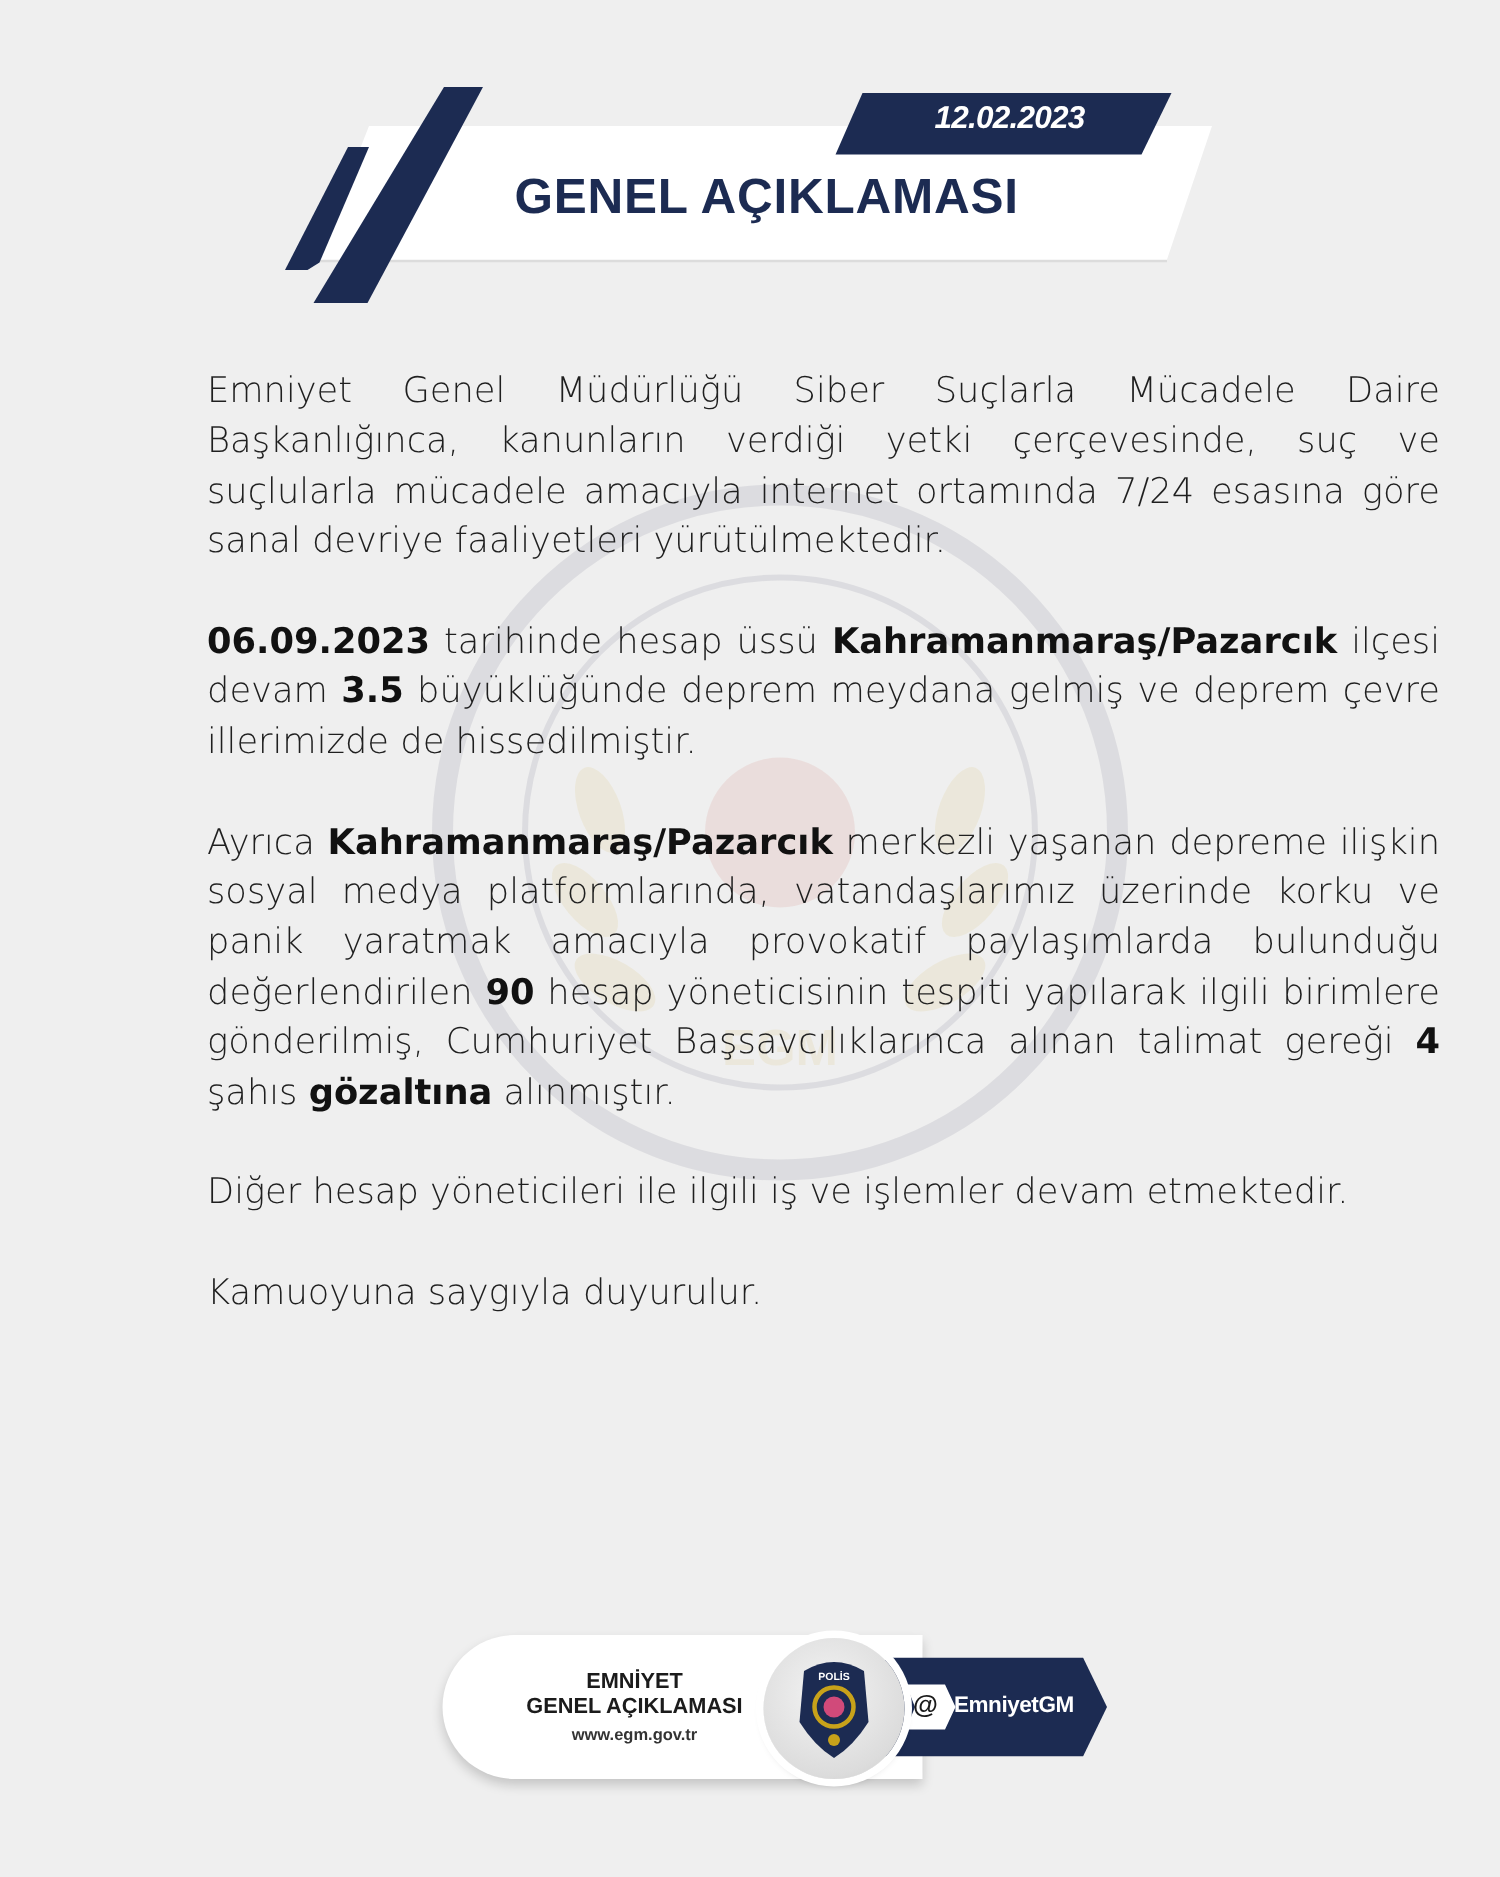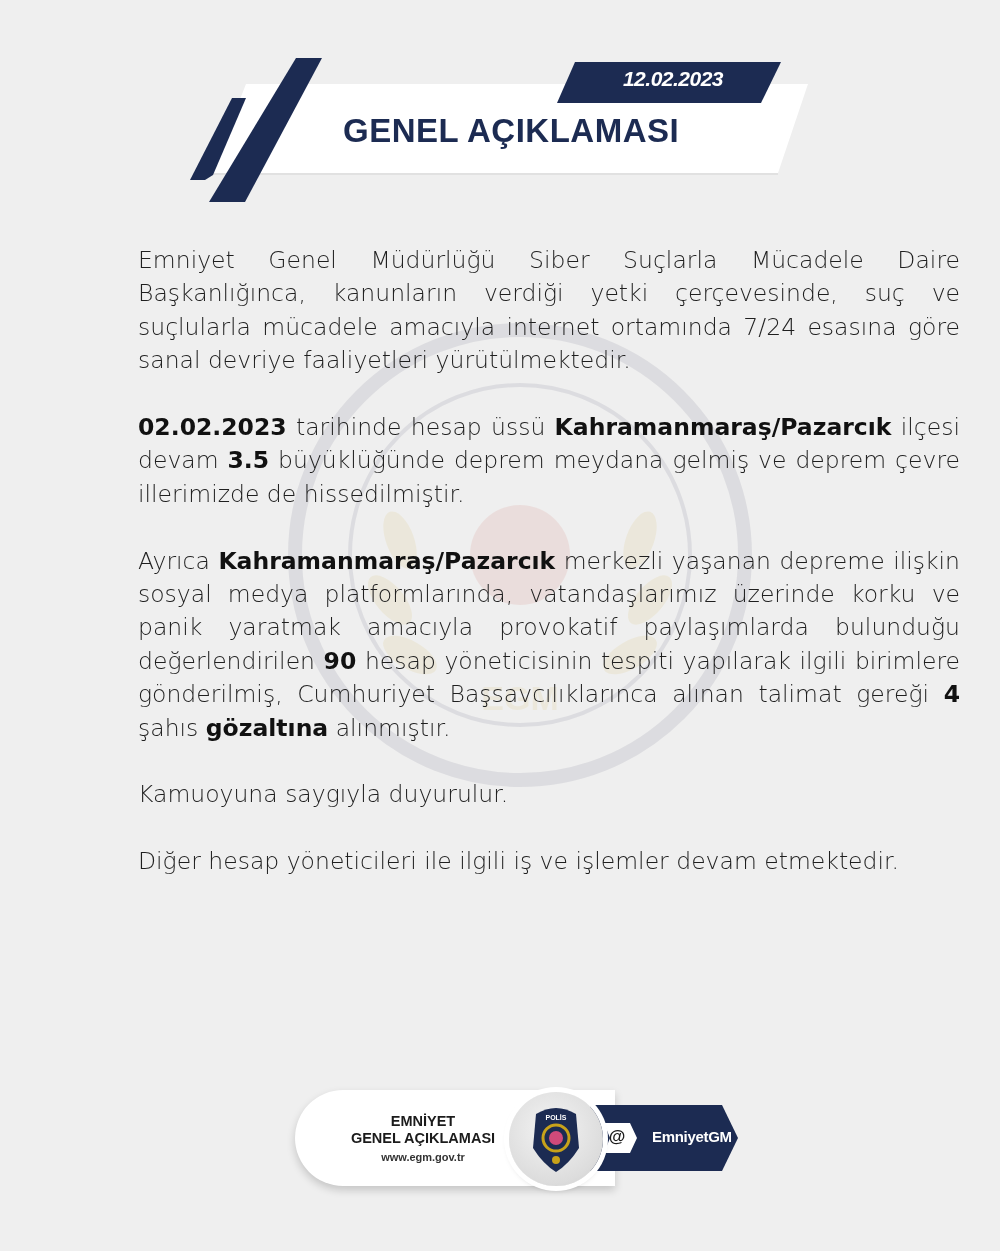--- a/index.html
+++ b/index.html
@@ -108,7 +108,7 @@
 
 <div id="body-text">
   <p><span>Emniyet Genel Müdürlüğü Siber Suçlarla Mücadele Daire Başkanlığınca, kanunların verdiği yetki çerçevesinde, suç ve suçlularla mücadele amacıyla internet ortamında 7/24 esasına göre sanal devriye faaliyetleri yürütülmektedir.</span></p>
-  <p><b>02.02.2023</b><span> tarihinde hesap üssü </span><b>Kahramanmaraş/Pazarcık</b><span> ilçesi devam </span><b>3.5</b><span> büyüklüğünde deprem meydana gelmiş ve deprem çevre illerimizde de hissedilmiştir.</span></p>
+  <p><b>06.09.2023</b><span> tarihinde hesap üssü </span><b>Kahramanmaraş/Pazarcık</b><span> ilçesi devam </span><b>3.5</b><span> büyüklüğünde deprem meydana gelmiş ve deprem çevre illerimizde de hissedilmiştir.</span></p>
   <p><span>Ayrıca </span><b>Kahramanmaraş/Pazarcık</b><span> merkezli yaşanan depreme ilişkin sosyal medya platformlarında, vatandaşlarımız üzerinde korku ve panik yaratmak amacıyla provokatif paylaşımlarda bulunduğu değerlendirilen </span><b>90</b><span> hesap yöneticisinin tespiti yapılarak ilgili birimlere gönderilmiş, Cumhuriyet Başsavcılıklarınca alınan talimat gereği </span><b>4</b><span> şahıs </span><b>gözaltına</b><span> alınmıştır.</span></p>
   <p><span>Kamuoyuna saygıyla duyurulur.</span></p>
   <p><span>Diğer hesap yöneticileri ile ilgili iş ve işlemler devam etmektedir.</span></p>

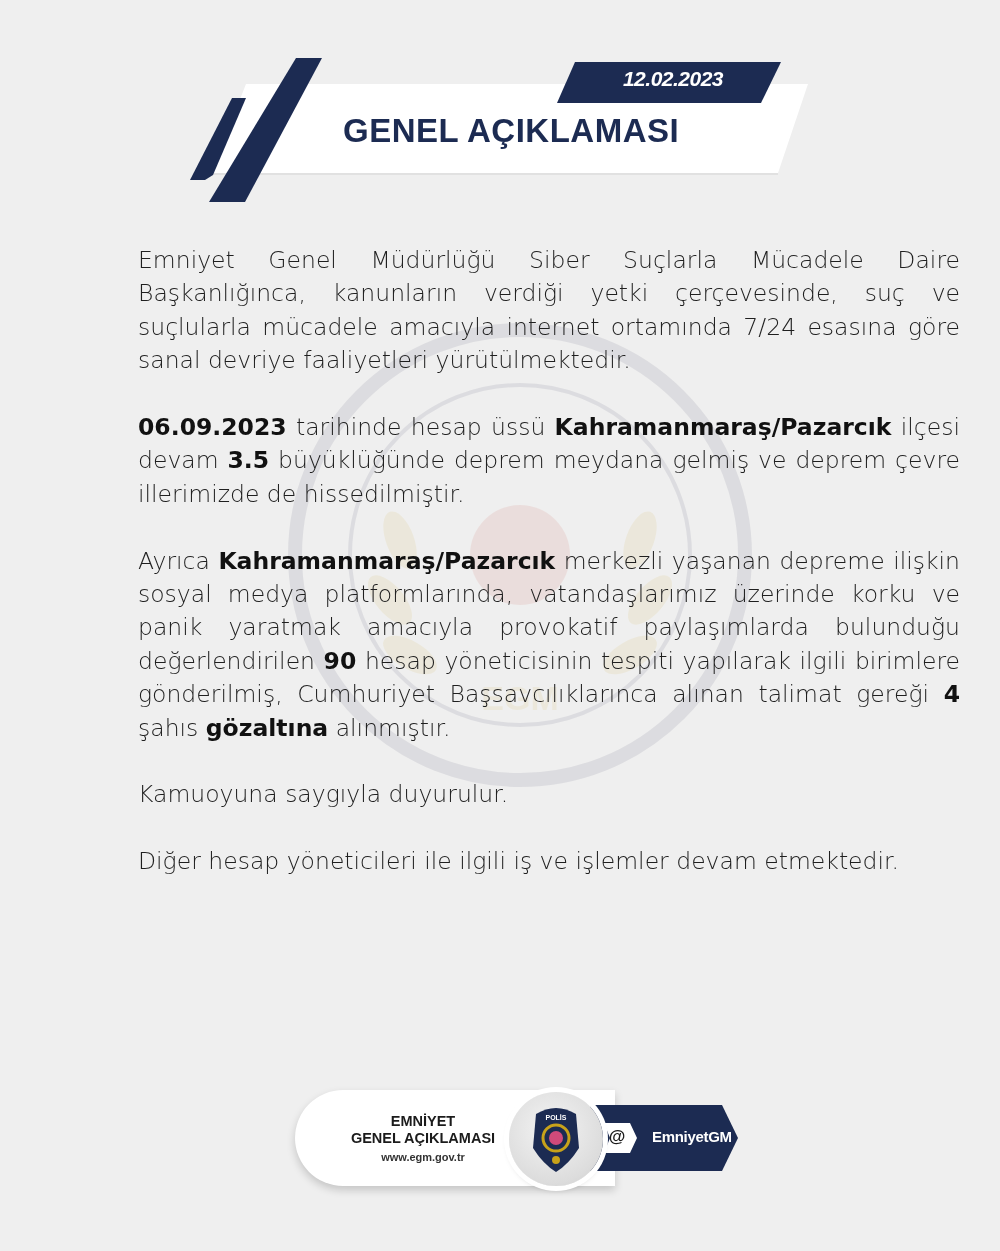--- a/index.html
+++ b/index.html
@@ -110,8 +110,8 @@
   <p><span>Emniyet Genel Müdürlüğü Siber Suçlarla Mücadele Daire Başkanlığınca, kanunların verdiği yetki çerçevesinde, suç ve suçlularla mücadele amacıyla internet ortamında 7/24 esasına göre sanal devriye faaliyetleri yürütülmektedir.</span></p>
   <p><b>06.09.2023</b><span> tarihinde hesap üssü </span><b>Kahramanmaraş/Pazarcık</b><span> ilçesi devam </span><b>3.5</b><span> büyüklüğünde deprem meydana gelmiş ve deprem çevre illerimizde de hissedilmiştir.</span></p>
   <p><span>Ayrıca </span><b>Kahramanmaraş/Pazarcık</b><span> merkezli yaşanan depreme ilişkin sosyal medya platformlarında, vatandaşlarımız üzerinde korku ve panik yaratmak amacıyla provokatif paylaşımlarda bulunduğu değerlendirilen </span><b>90</b><span> hesap yöneticisinin tespiti yapılarak ilgili birimlere gönderilmiş, Cumhuriyet Başsavcılıklarınca alınan talimat gereği </span><b>4</b><span> şahıs </span><b>gözaltına</b><span> alınmıştır.</span></p>
+  <p><span>Diğer hesap yöneticileri ile ilgili iş ve işlemler devam etmektedir.</span></p>
   <p><span>Kamuoyuna saygıyla duyurulur.</span></p>
-  <p><span>Diğer hesap yöneticileri ile ilgili iş ve işlemler devam etmektedir.</span></p>
 </div>
 
 <div id="footer">

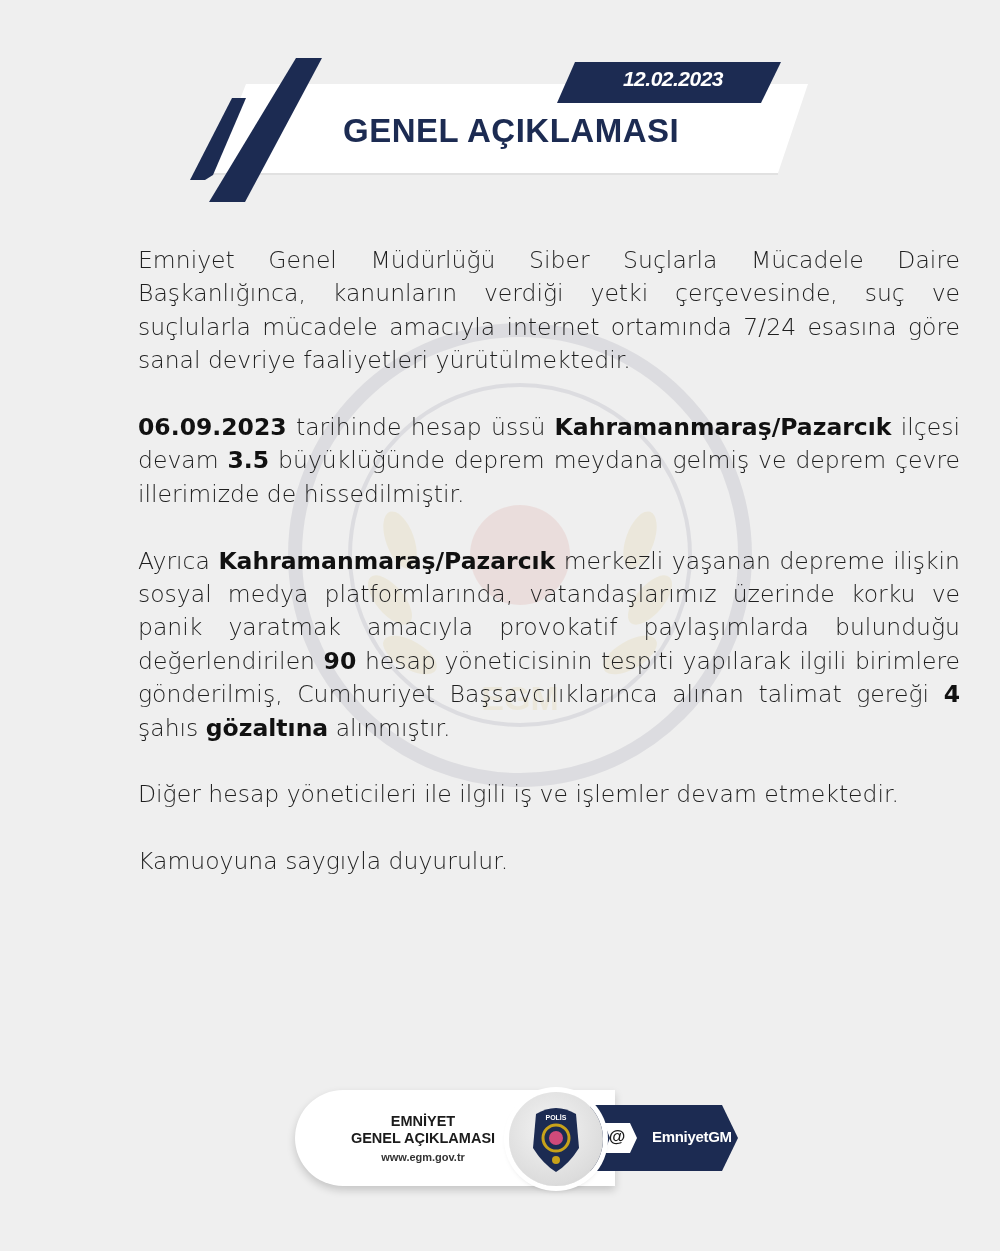--- a/index.html
+++ b/index.html
@@ -58,7 +58,7 @@
   .footer-handle {
     position: absolute; left: 624px; top: 48px;
     font-family: "Liberation Sans", sans-serif; font-size: 15px; color: #ffffff;
-    font-weight: 700; letter-spacing: -0.3px; margin-left: 16px;
+    font-weight: 700; letter-spacing: -0.3px;
   }
   .footer-at {
     position: absolute; left: 596px; top: 47px; width: 18px; text-align: center;

